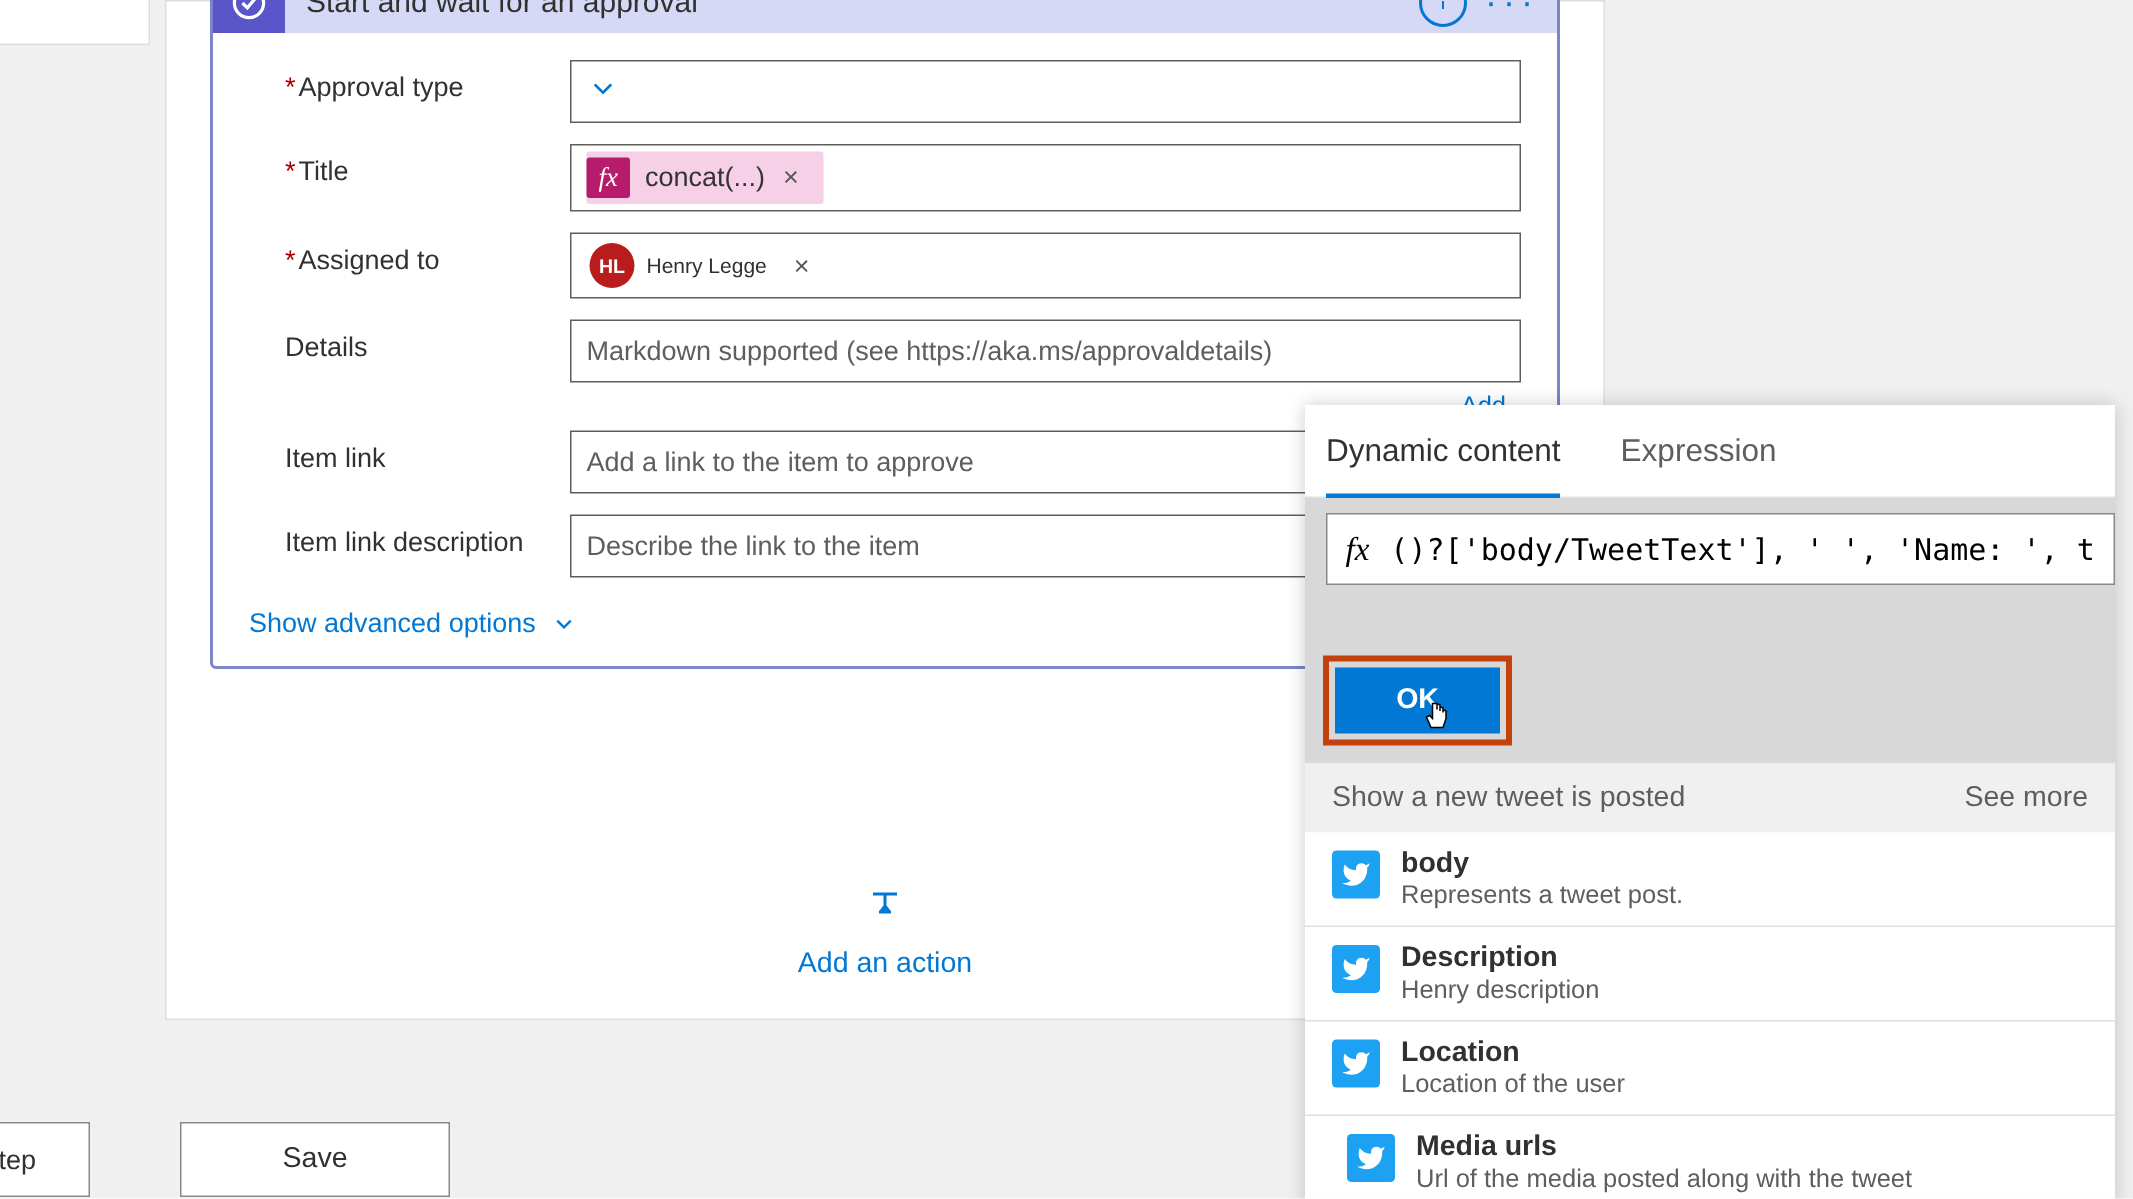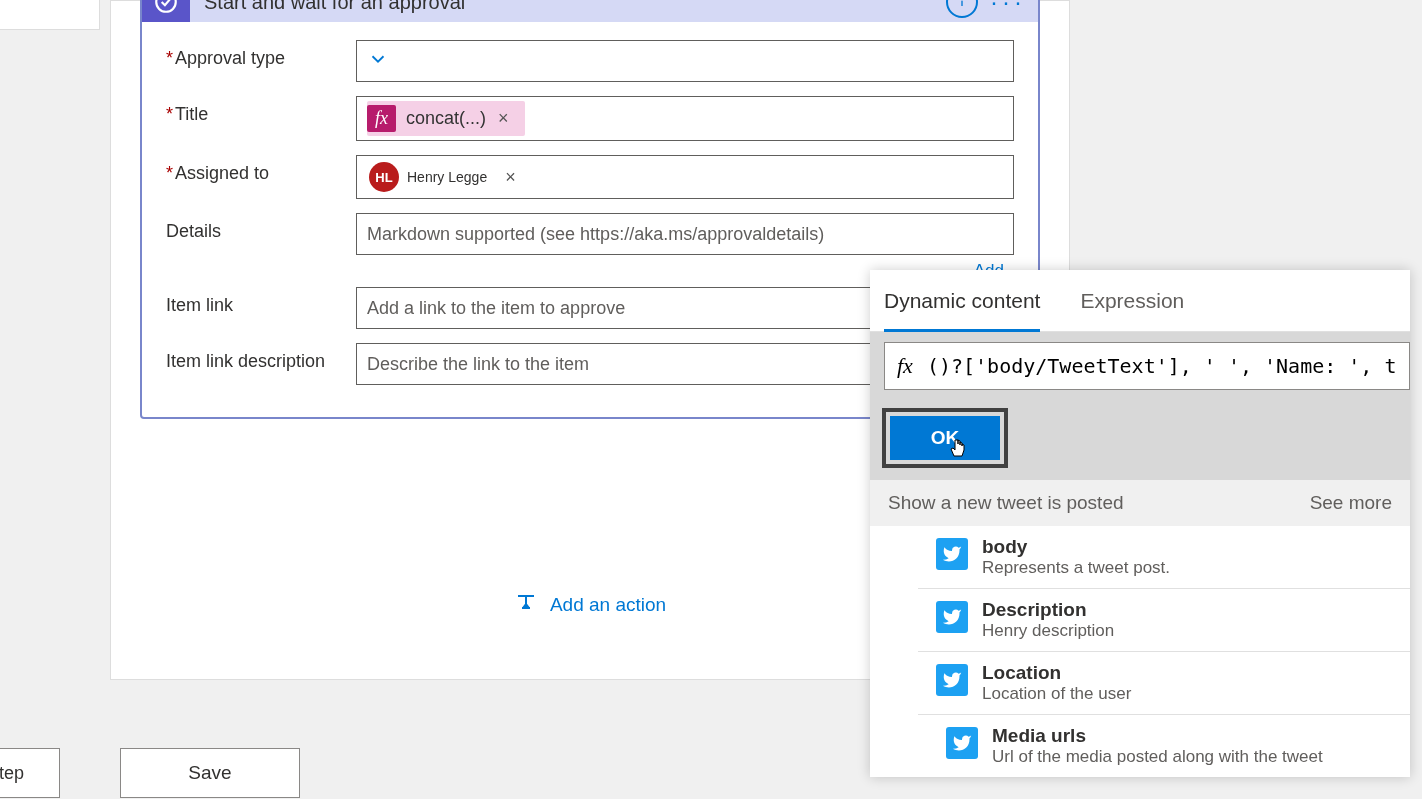--- a/index.html
+++ b/index.html
@@ -17,7 +17,7 @@
   
   .card-body { padding: 18px 24px 18px 24px; }
   .form-row { display: flex; align-items: flex-start; margin-bottom: 14px; }
-  .form-label { width: 190px; font-size: 18px; color: #323130; padding-top: 8px; }
+  .form-label { width: 190px; font-size: 18px; color: #323130; padding-top: 8px; margin-left: 24px; }
   .form-label .req { color: #a80000; margin-right: 2px; }
   .form-control { flex: 1; border: 1px solid #605e5c; min-height: 42px; background: #fff; display: flex; align-items: center; padding: 4px 10px; font-size: 18px; position: relative; }
   .form-control.select { justify-content: space-between; }

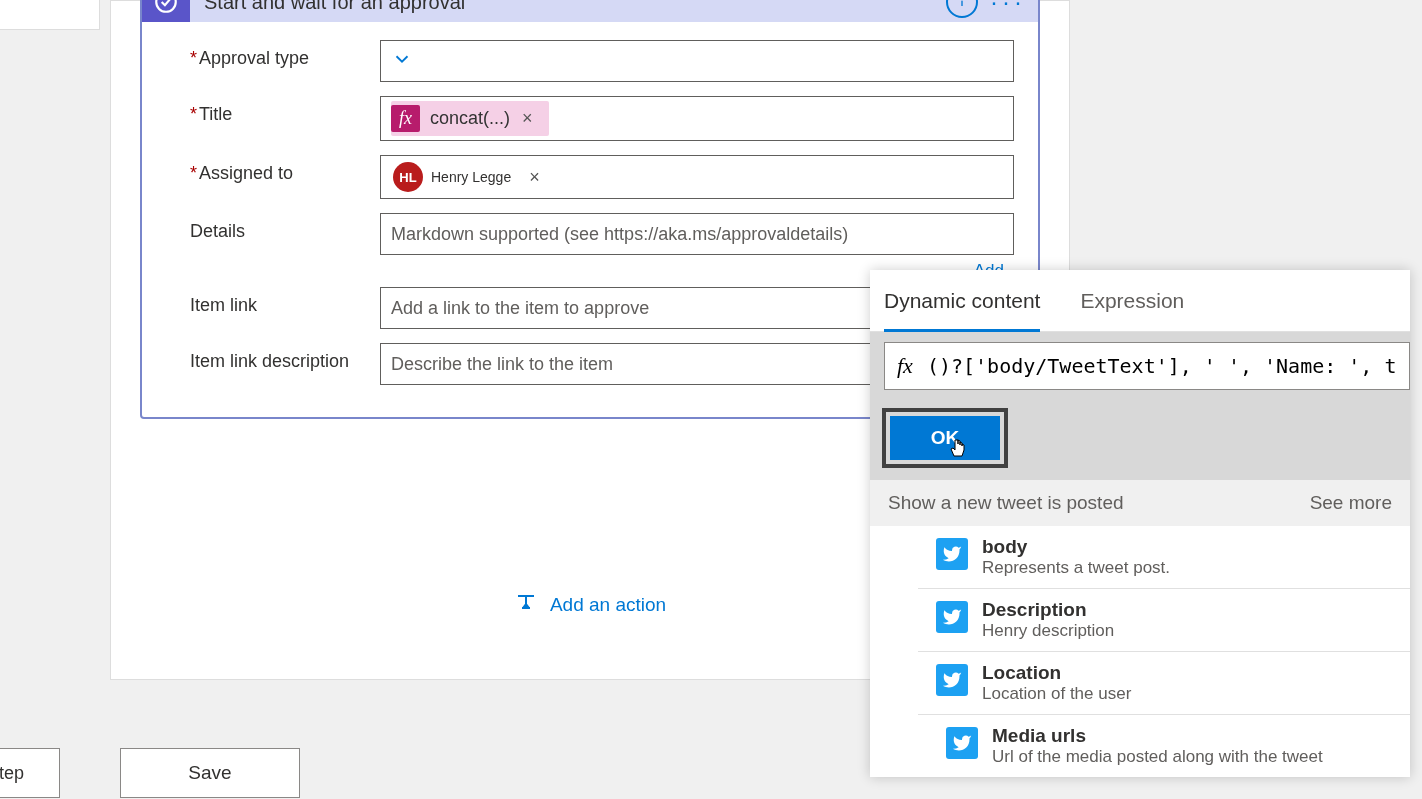--- a/index.html
+++ b/index.html
@@ -157,6 +157,12 @@
       </div>
     </div>
     
+    <div class="adv-toggle">
+      <span>Show advanced options</span>
+      <svg width="18" height="18" viewBox="0 0 24 24" fill="none" stroke="#0078d4" stroke-width="2">
+          <path d="M6 9l6 6 6-6"></path>
+        </svg>
+    </div>
     
   </div>
 </div>

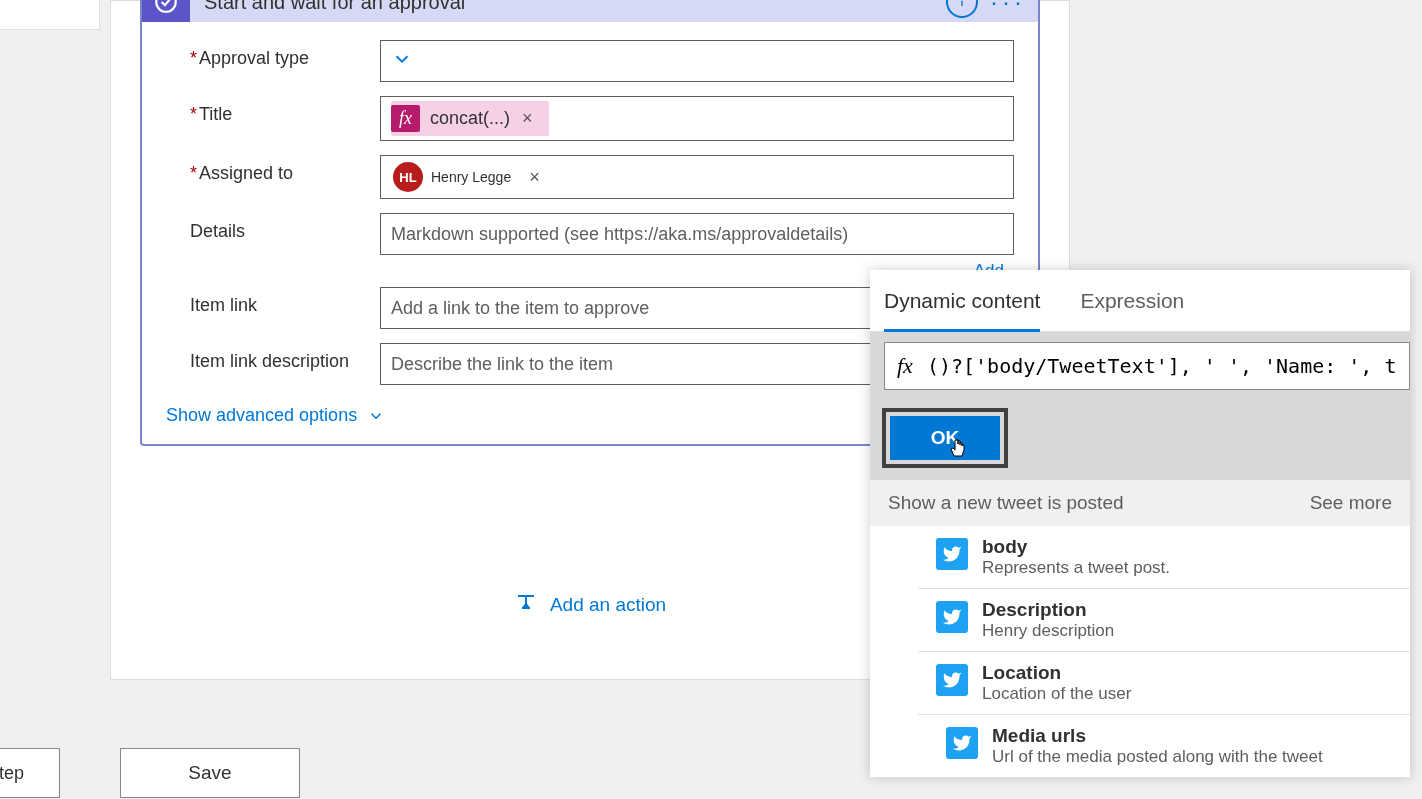--- a/index.html
+++ b/index.html
@@ -57,7 +57,7 @@
   .expr-text { font-family: "Consolas", monospace; font-size: 20px; white-space: nowrap; overflow: hidden; }
   
   .ok-row { background: #d8d8d8; padding: 8px 12px 12px 12px; }
-  .ok-outer { border: 4px solid #404040; display: inline-block; padding: 4px; }
+  .ok-outer { border: 4px solid #c2410c; display: inline-block; padding: 4px; margin-top: 29px; }
   .ok-btn { background: #0078d4; color: #fff; font-size: 19px; font-weight: 600; width: 110px; height: 44px; border: none; position: relative; }
   .cursor-hand { position: absolute; left: 58px; top: 22px; font-size: 22px; color: #000; pointer-events: none; }
   

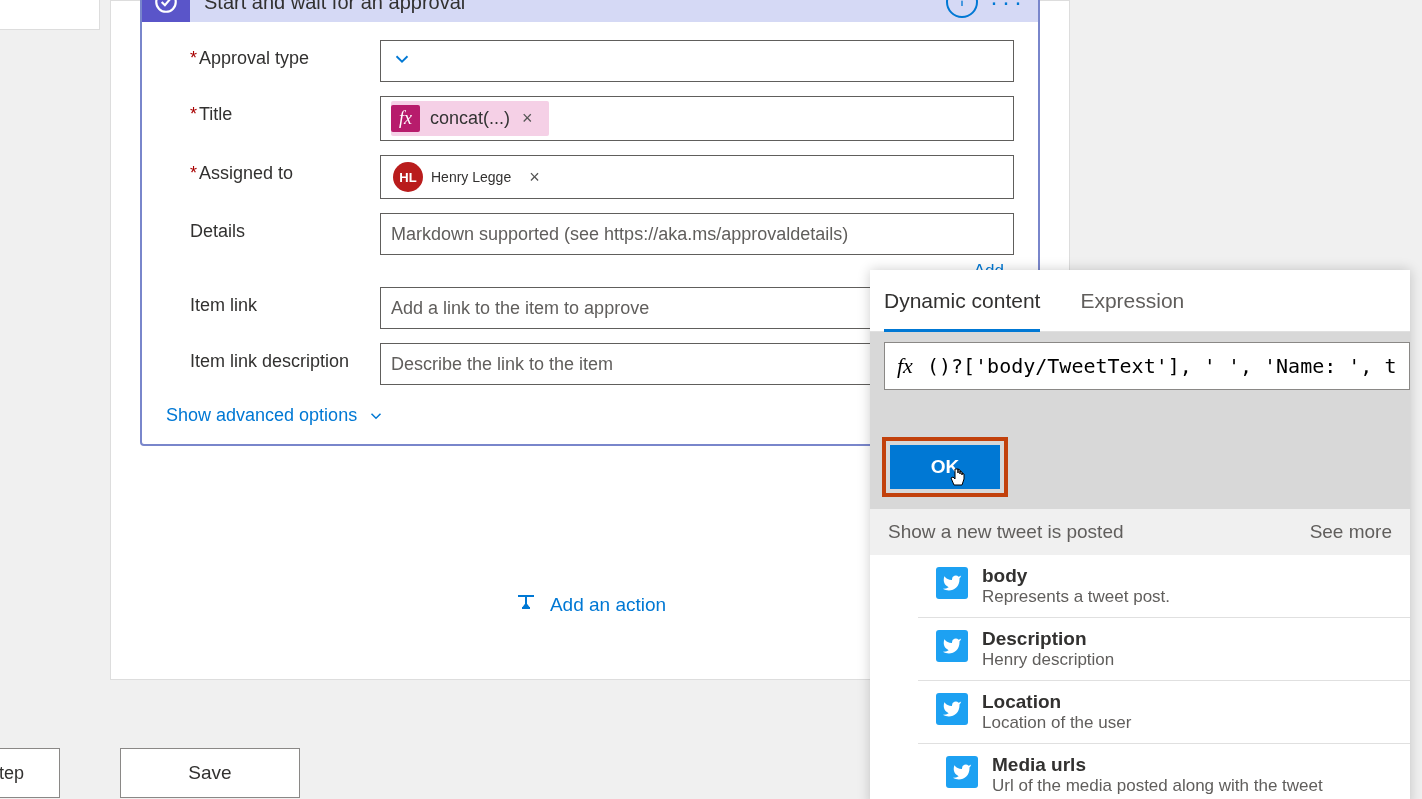--- a/index.html
+++ b/index.html
@@ -64,7 +64,7 @@
   .popup-section { background: #f0f0f0; padding: 12px 18px; display: flex; justify-content: space-between; font-size: 19px; color: #605e5c; }
   
   .popup-list { background: #fff; }
-  .popup-item { display: flex; align-items: flex-start; padding: 10px 18px; border-bottom: 1px solid #e0e0e0; cursor: pointer; margin-left: 48px; }
+  .popup-item { display: flex; align-items: flex-start; padding: 10px 18px; border-bottom: 1px solid #e0e0e0; cursor: pointer; }
   .popup-item:last-child { border-bottom: none; padding-left: 28px; }
   .tw-icon { width: 32px; height: 32px; background: #1da1f2; border-radius: 3px; margin-right: 14px; display: flex; align-items: center; justify-content: center; flex-shrink: 0; margin-top: 2px; }
   .tw-icon svg { fill: #fff; width: 20px; height: 20px; }

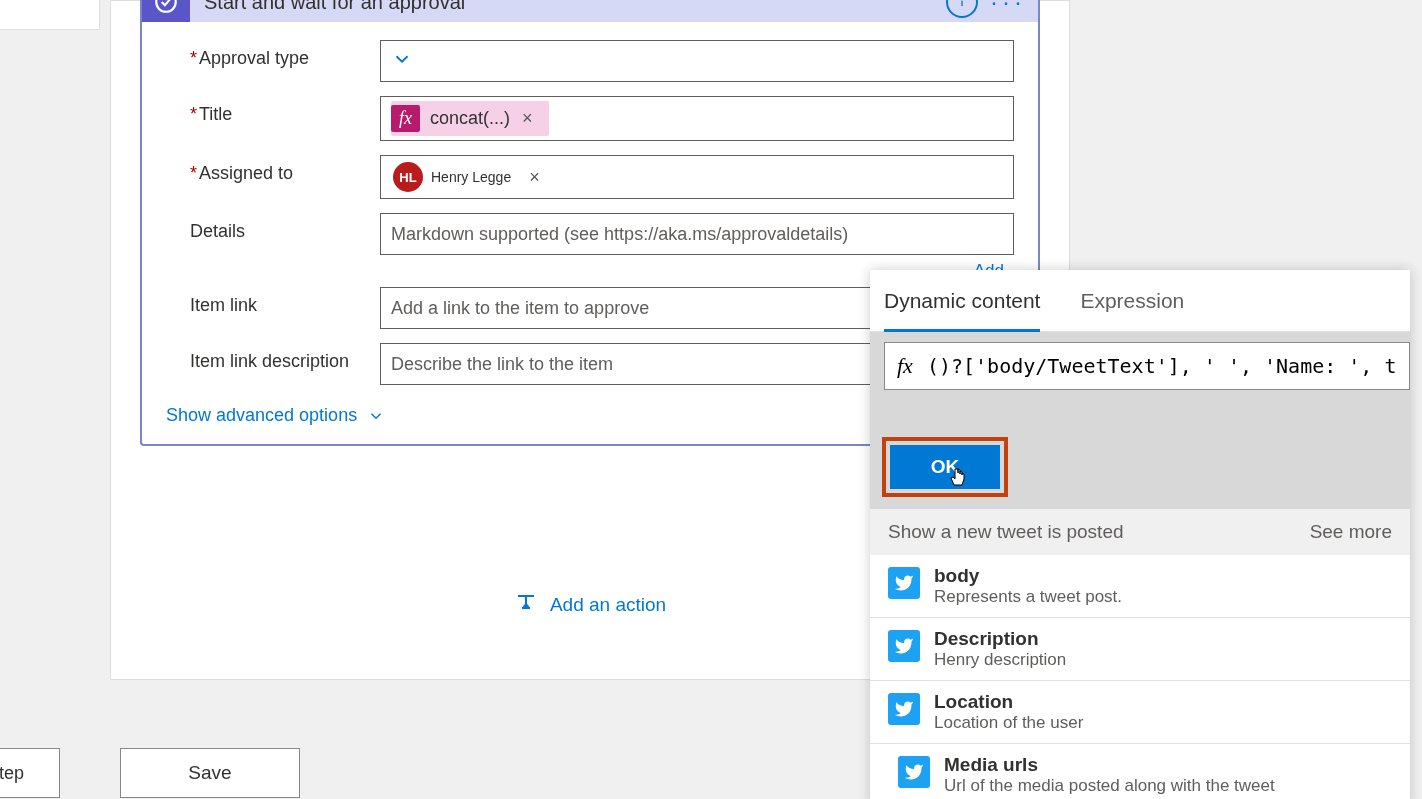--- a/index.html
+++ b/index.html
@@ -39,7 +39,7 @@
   .adv-toggle { color: #0078d4; font-size: 18px; display: inline-flex; align-items: center; gap: 10px; cursor: pointer; margin-top: 6px; }
   
   .add-action { position: absolute; left: 140px; width: 900px; top: 590px; text-align: center; }
-  .add-action-inner { display: inline-flex; align-items: center; gap: 12px; color: #0078d4; font-size: 19px; cursor: pointer; }
+  .add-action-inner { display: inline-flex; align-items: center; gap: 12px; color: #0078d4; font-size: 19px; cursor: pointer; flex-direction: column; }
   
   .btn-step { position: absolute; left: -60px; top: 748px; width: 120px; height: 50px; border: 1px solid #8a8886; background: #fff; font-size: 18px; color: #323130; text-align: center; line-height: 48px; overflow: hidden; }
   .btn-save { position: absolute; left: 120px; top: 748px; width: 180px; height: 50px; border: 1px solid #8a8886; background: #fff; font-size: 19px; color: #323130; text-align: center; line-height: 48px; }

